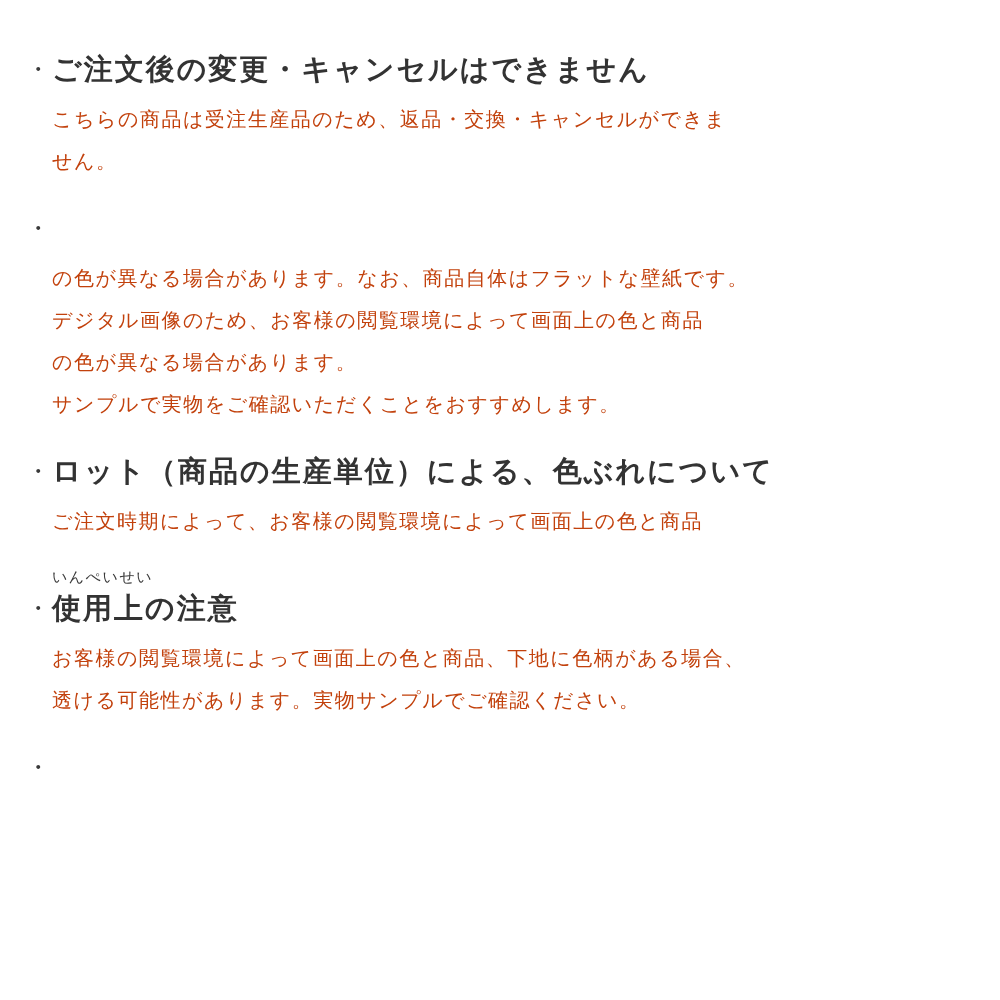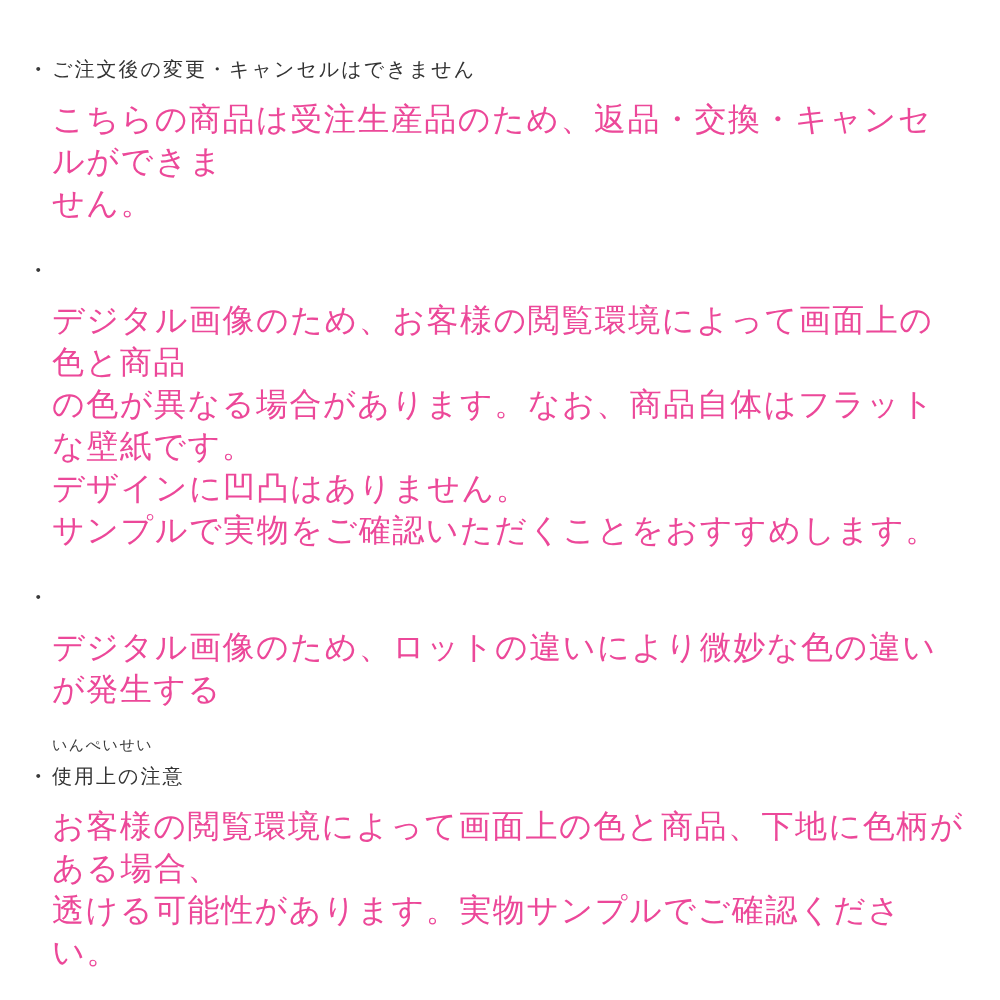--- a/index.html
+++ b/index.html
@@ -38,9 +38,9 @@
     color: #3a3a3a;
   }
   .heading-text {
-    font-size: 20px;
+    font-size: 29px;
     line-height: 42px;
-    font-weight: normal;
+    font-weight: bold;
     letter-spacing: 2px;
     color: #333333;
   }

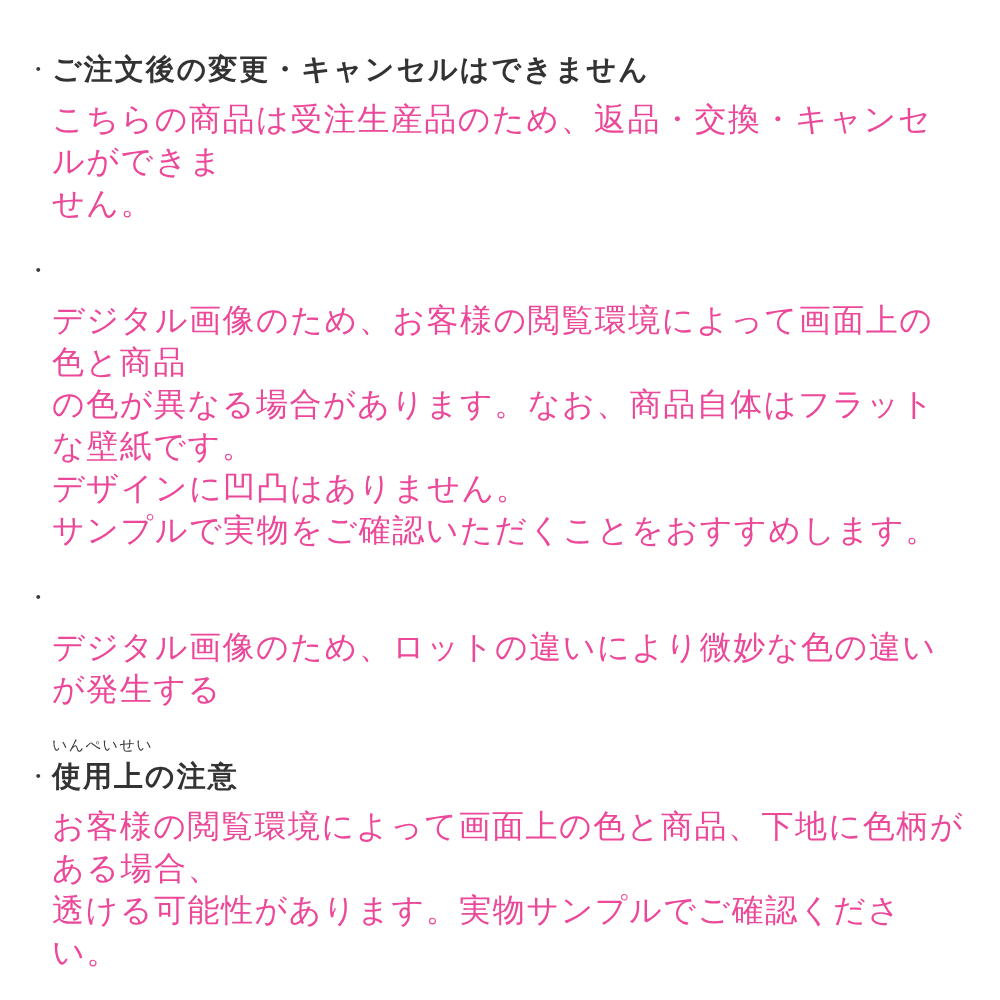--- a/index.html
+++ b/index.html
@@ -54,10 +54,10 @@
   }
   .body-line {
     padding-left: 24px;
-    font-size: 32px;
+    font-size: 20px;
     line-height: 42px;
     letter-spacing: 1.5px;
-    color: #ec4899;
+    color: #c2410c;
   }
 </style>
 </head>

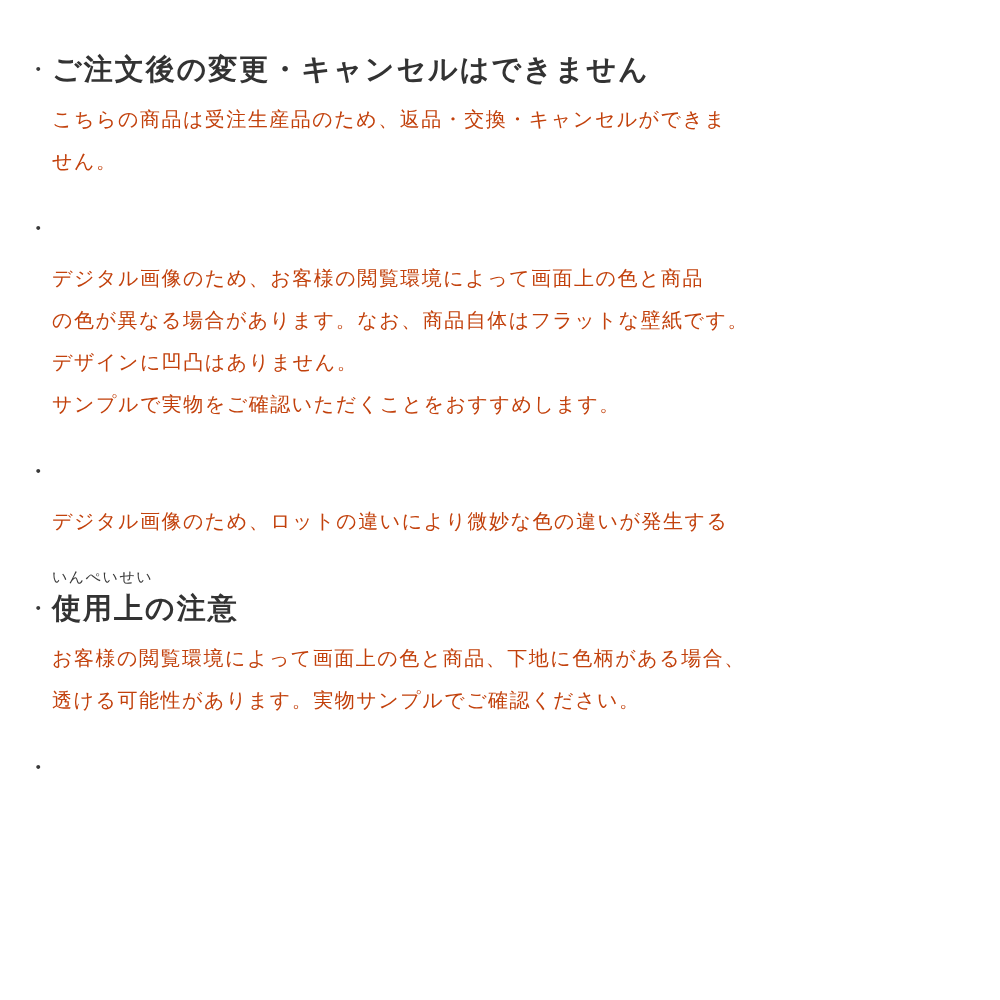--- a/index.html
+++ b/index.html
@@ -78,8 +78,8 @@
     <div class="heading-row">
       <span class="bullet">・</span>
     </div>
+    <div class="body-line">の色が異なる場合があります。なお、商品自体はフラットな壁紙です。</div>
     <div class="body-line">デジタル画像のため、お客様の閲覧環境によって画面上の色と商品</div>
-    <div class="body-line">の色が異なる場合があります。なお、商品自体はフラットな壁紙です。</div>
     <div class="body-line">デザインに凹凸はありません。</div>
     <div class="body-line">サンプルで実物をご確認いただくことをおすすめします。</div>
   </div>

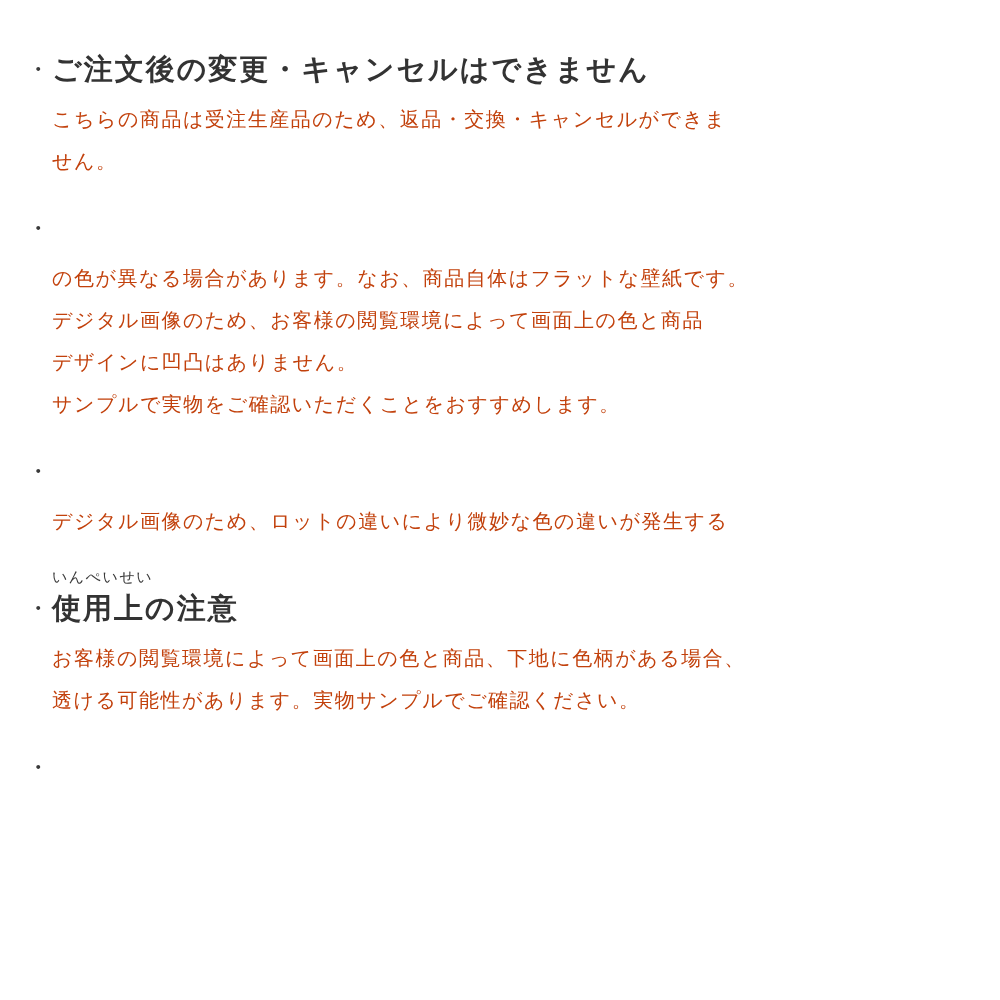--- a/index.html
+++ b/index.html
@@ -80,7 +80,7 @@
     </div>
     <div class="body-line">の色が異なる場合があります。なお、商品自体はフラットな壁紙です。</div>
     <div class="body-line">デジタル画像のため、お客様の閲覧環境によって画面上の色と商品</div>
-    <div class="body-line">デザインに凹凸はありません。</div>
+    <div class="body-line">の色が異なる場合があります。</div>
     <div class="body-line">サンプルで実物をご確認いただくことをおすすめします。</div>
   </div>
 

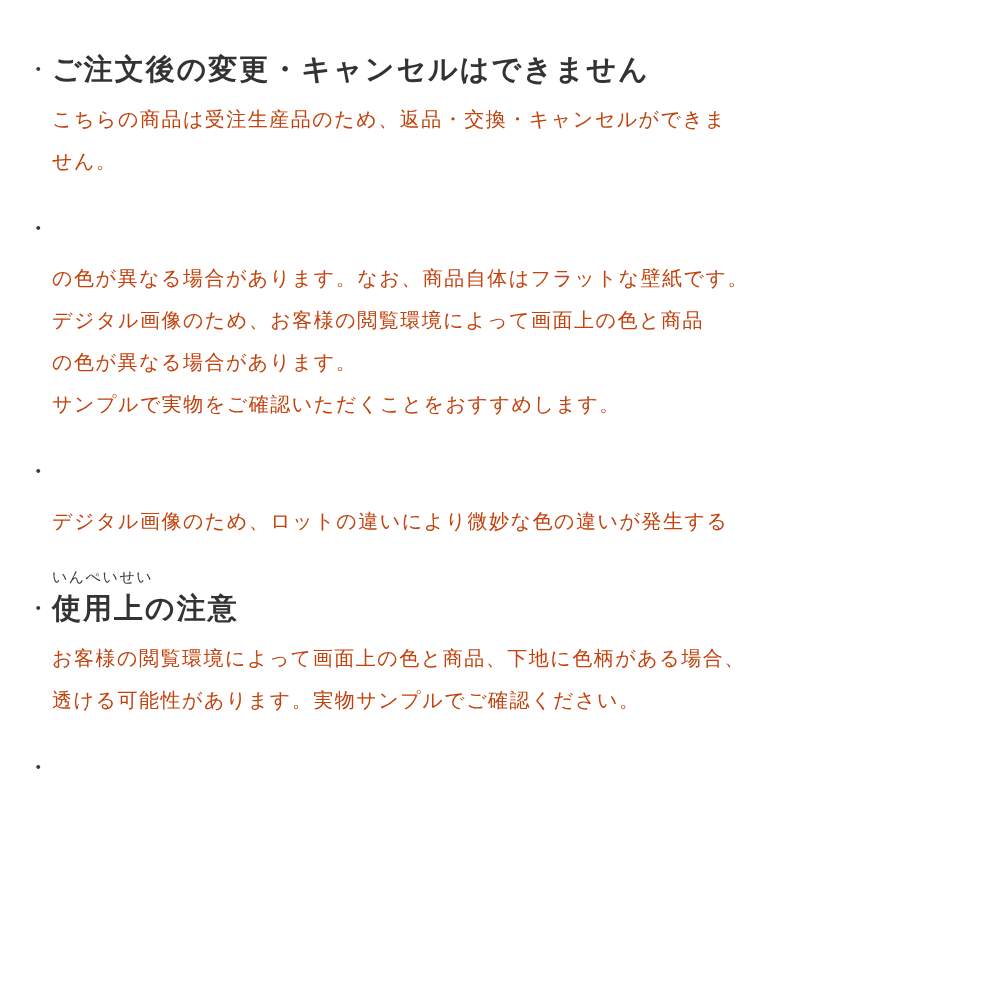--- a/index.html
+++ b/index.html
@@ -87,6 +87,7 @@
   <div class="section">
     <div class="heading-row">
       <span class="bullet">・</span>
+      <span class="heading-text">ロット（商品の生産単位）による、色ぶれについて</span>
     </div>
     <div class="body-line">デジタル画像のため、ロットの違いにより微妙な色の違いが発生する</div>
   </div>

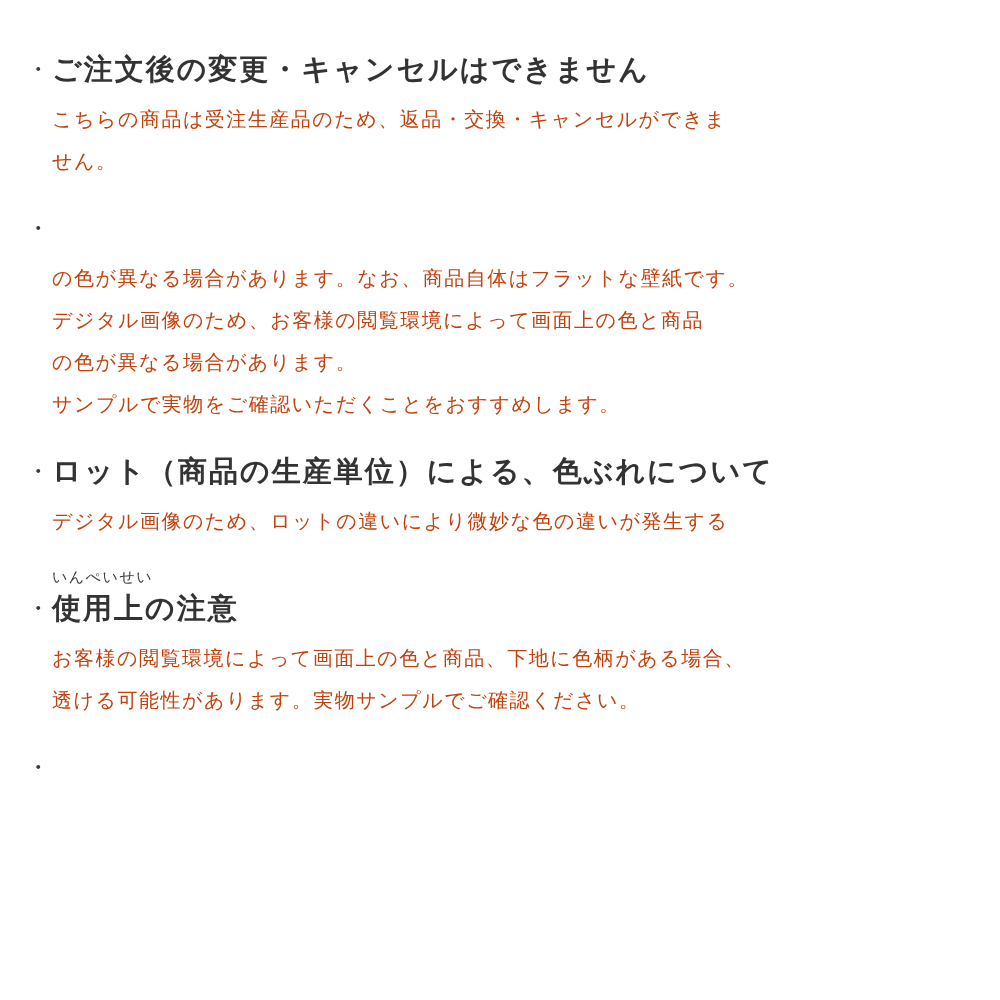--- a/index.html
+++ b/index.html
@@ -89,7 +89,7 @@
       <span class="bullet">・</span>
       <span class="heading-text">ロット（商品の生産単位）による、色ぶれについて</span>
     </div>
-    <div class="body-line">デジタル画像のため、ロットの違いにより微妙な色の違いが発生する</div>
+    <div class="body-line">ご注文時期によって、お客様の閲覧環境によって画面上の色と商品</div>
   </div>
 
   <div class="section">

